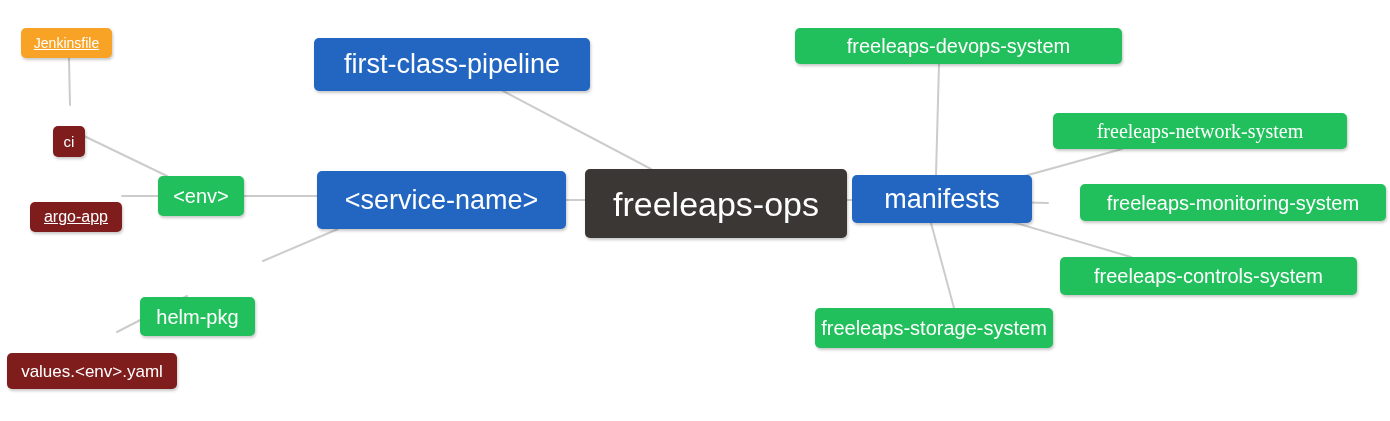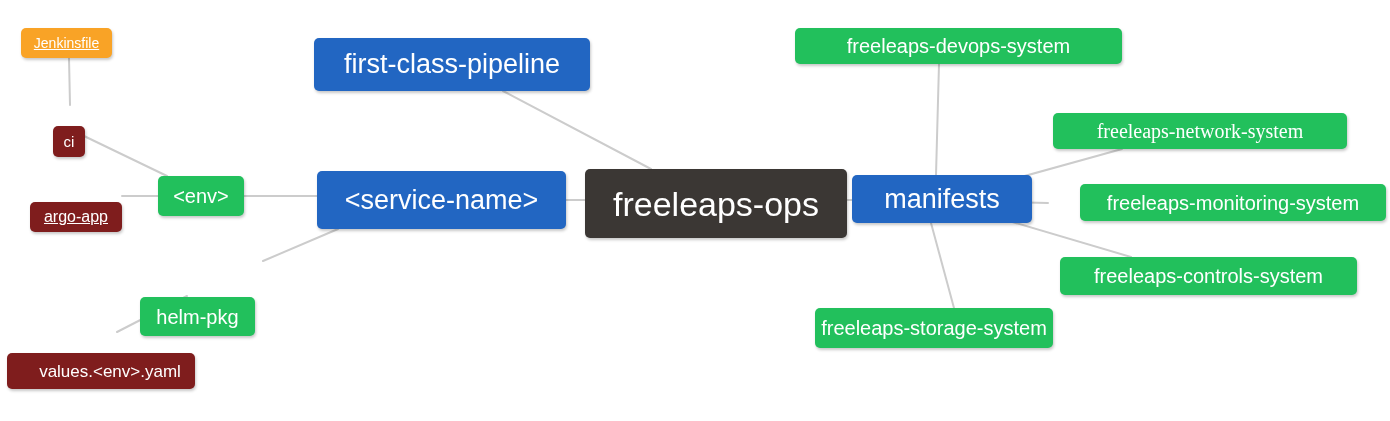--- a/index.html
+++ b/index.html
@@ -72,7 +72,7 @@
   <div class="node red" style="left:30px;   top:181px; width:92px;  height:30px; font-size:16px;text-decoration:underline;">argo-app</div>
   <div class="node green" style="left:158px;  top:176px; width:86px;  height:40px; font-size:20px;">&lt;env&gt;</div>
   <div class="node green" style="left:140px;  top:257px; width:115px; height:39px; font-size:20px;margin-top:40px;">helm-pkg</div>
-  <div class="node red" style="left:7px;    top:332px; width:170px; height:36px; font-size:17px;padding-left:18px;">values.&lt;env&gt;.yaml</div>
+  <div class="node red" style="left:7px;    top:332px; width:170px; height:36px; font-size:17px;">values.&lt;env&gt;.yaml</div>
   <div class="node blue" style="left:314px;  top:38px;  width:276px; height:53px; font-size:27px;">first-class-pipeline</div>
   <div class="node blue" style="left:317px;  top:171px; width:249px; height:58px; font-size:27px;">&lt;service-name&gt;</div>
   <div class="node dark" style="left:585px;  top:169px; width:262px; height:69px; font-size:34px;">freeleaps-ops</div>

